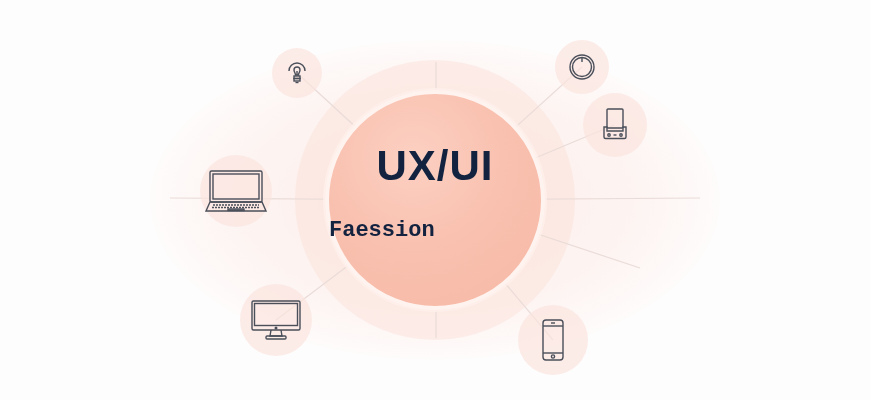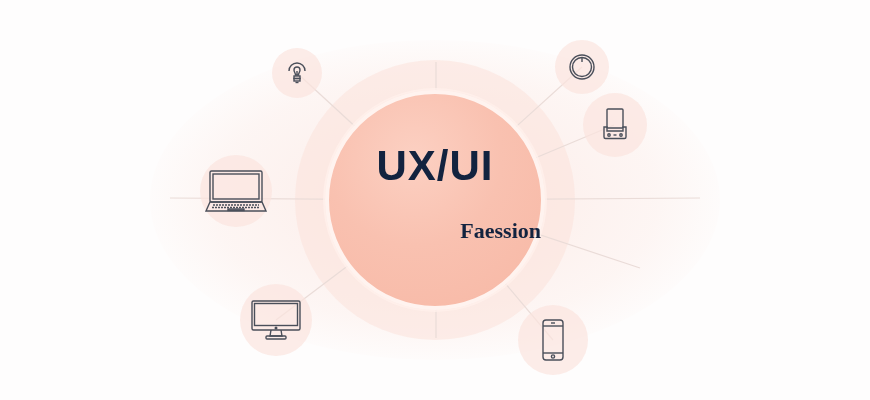--- a/index.html
+++ b/index.html
@@ -61,8 +61,8 @@
       position: absolute;
       left: 0; right: 0;
       top: 126px;
-      text-align: right;
-      font-family: Liberation Serif, serif;
+      text-align: left;
+      font-family: Liberation Mono, monospace;
       font-weight: bold;
       font-size: 22px;
       color: #13233f;

